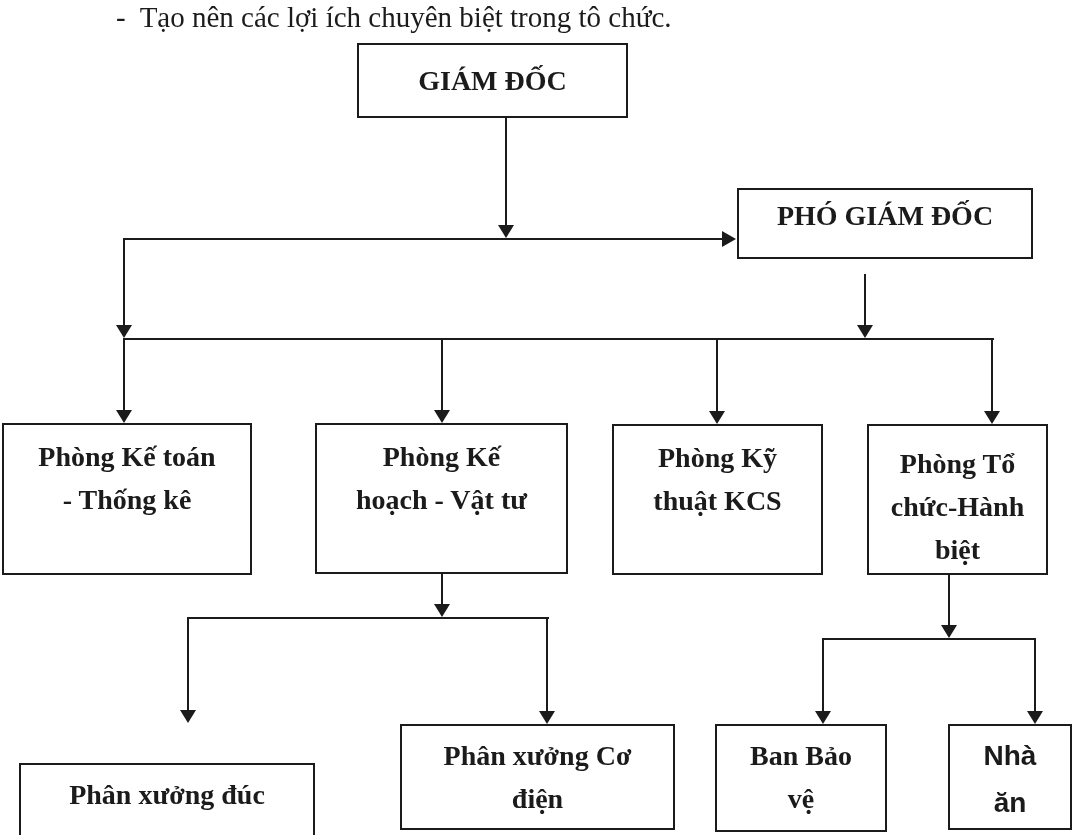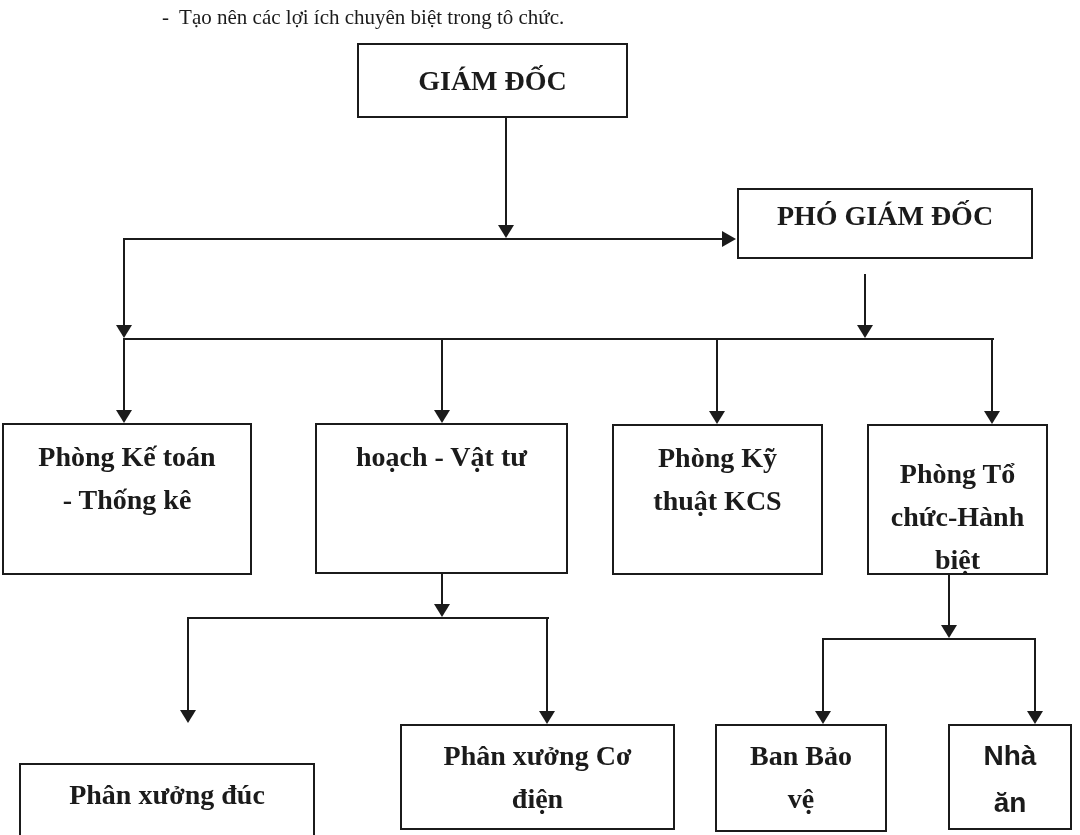--- a/index.html
+++ b/index.html
@@ -16,10 +16,9 @@
     position: absolute;
     left: 116px;
     top: 0px;
-    font-size: 21px;
+    font-size: 29px;
     line-height: 35px;
     white-space: pre;
-    margin-left: 46px;
   }
   .box {
     position: absolute;

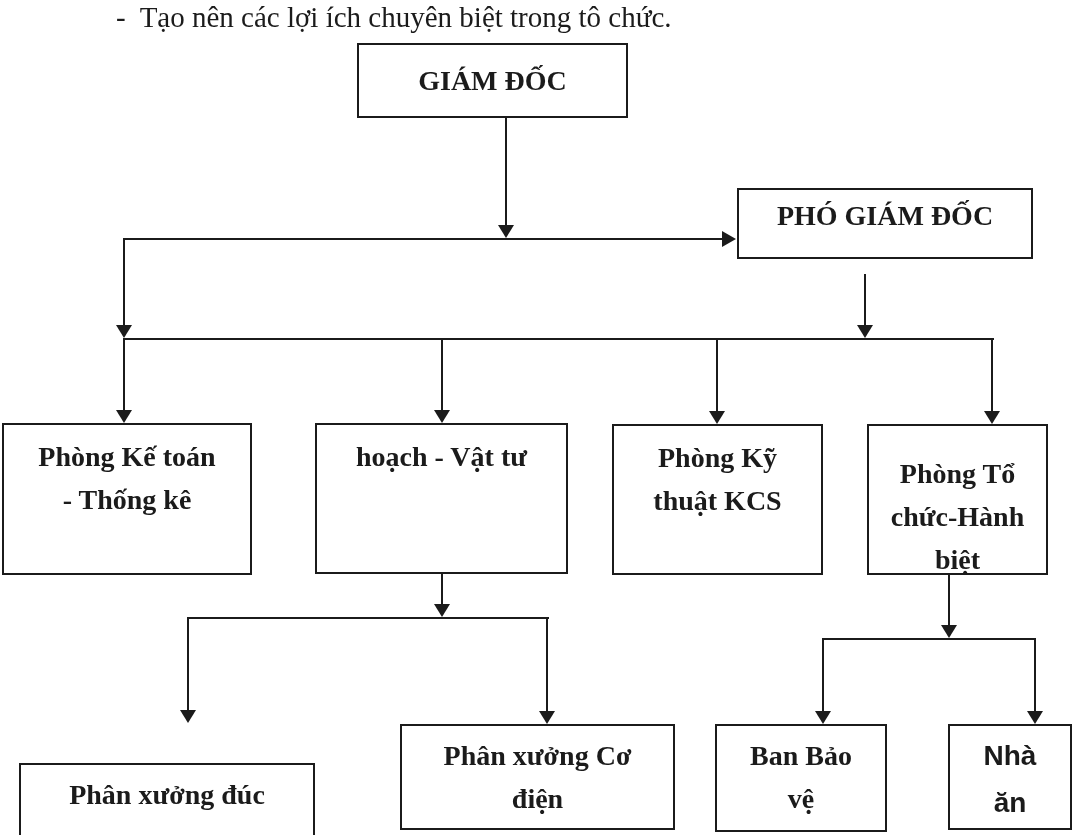--- a/index.html
+++ b/index.html
@@ -74,6 +74,7 @@
   </div>
 
   <div class="box" style="left:315px; top:423px; width:253px; height:151px; padding-top:10px;">
+    <div>Phòng Kế</div>
     <div>hoạch - Vật tư</div>
   </div>
 

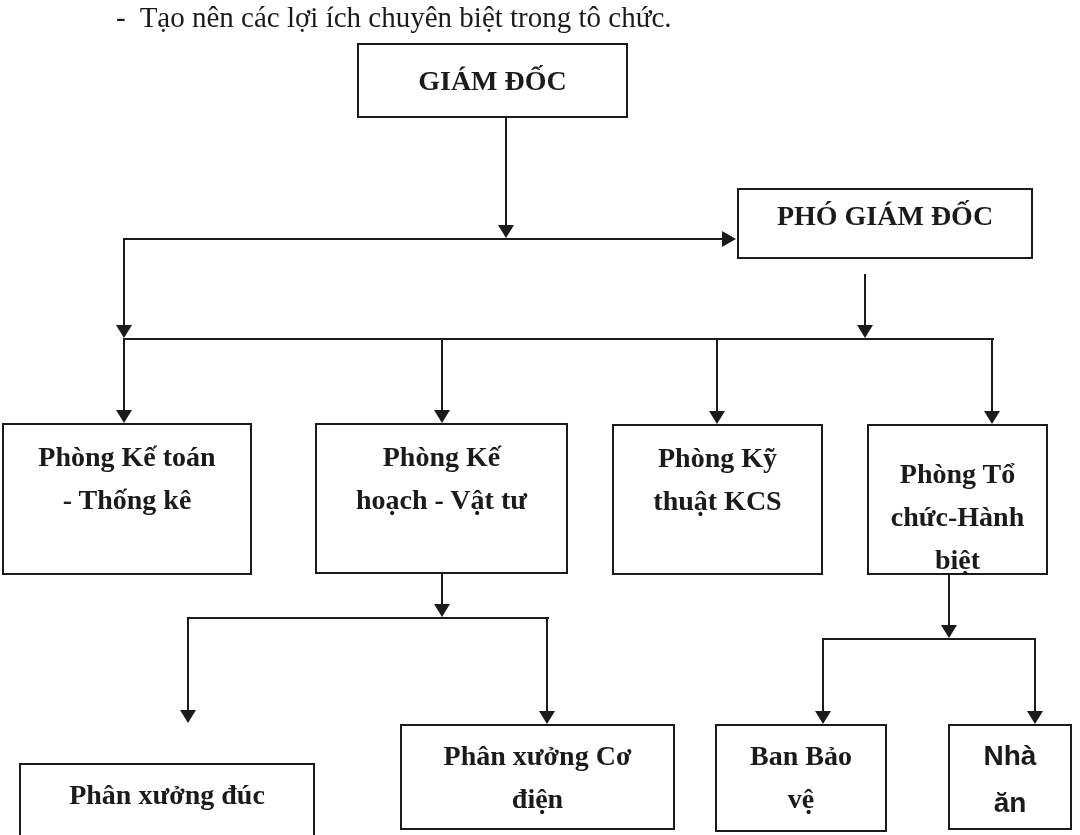--- a/index.html
+++ b/index.html
@@ -83,7 +83,7 @@
     <div>thuật KCS</div>
   </div>
 
-  <div class="box" style="left:867px; top:424px; width:181px; height:151px; padding-top:26px;">
+  <div class="box" style="left:867px; top:424px; width:181px; height:151px; padding-top:16px;">
     <div>Phòng Tổ</div>
     <div>chức-Hành</div>
     <div>biệt</div>

